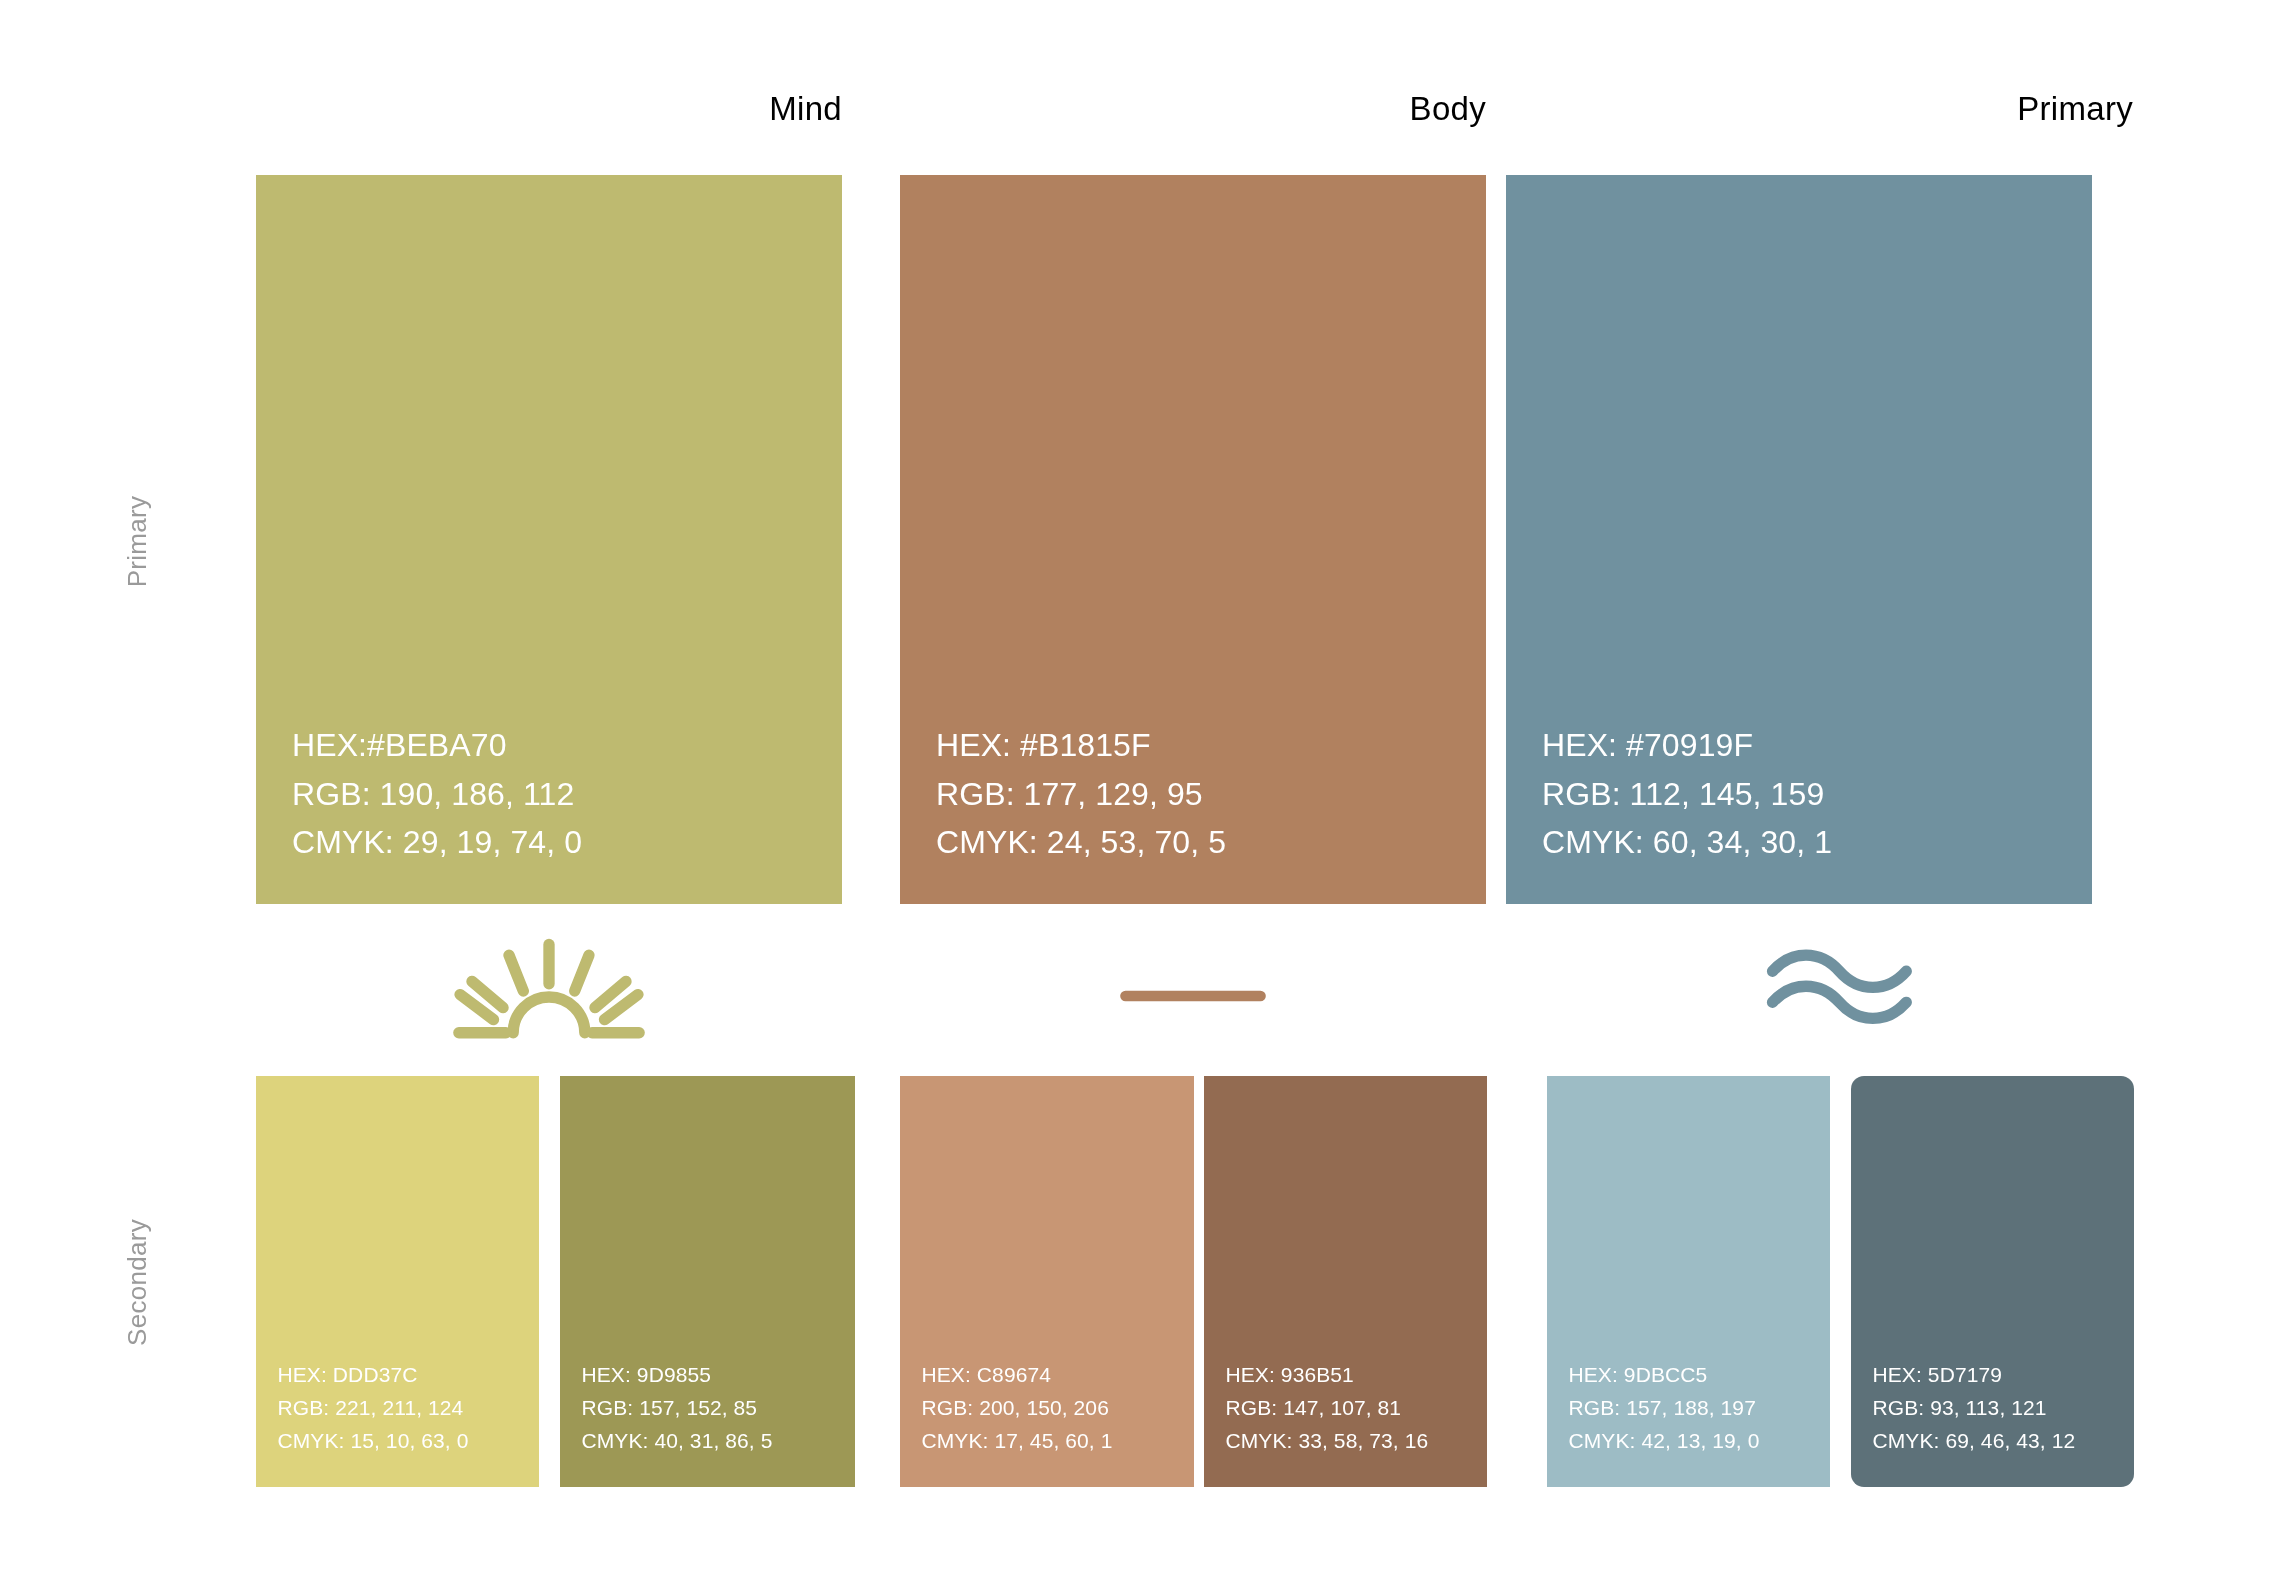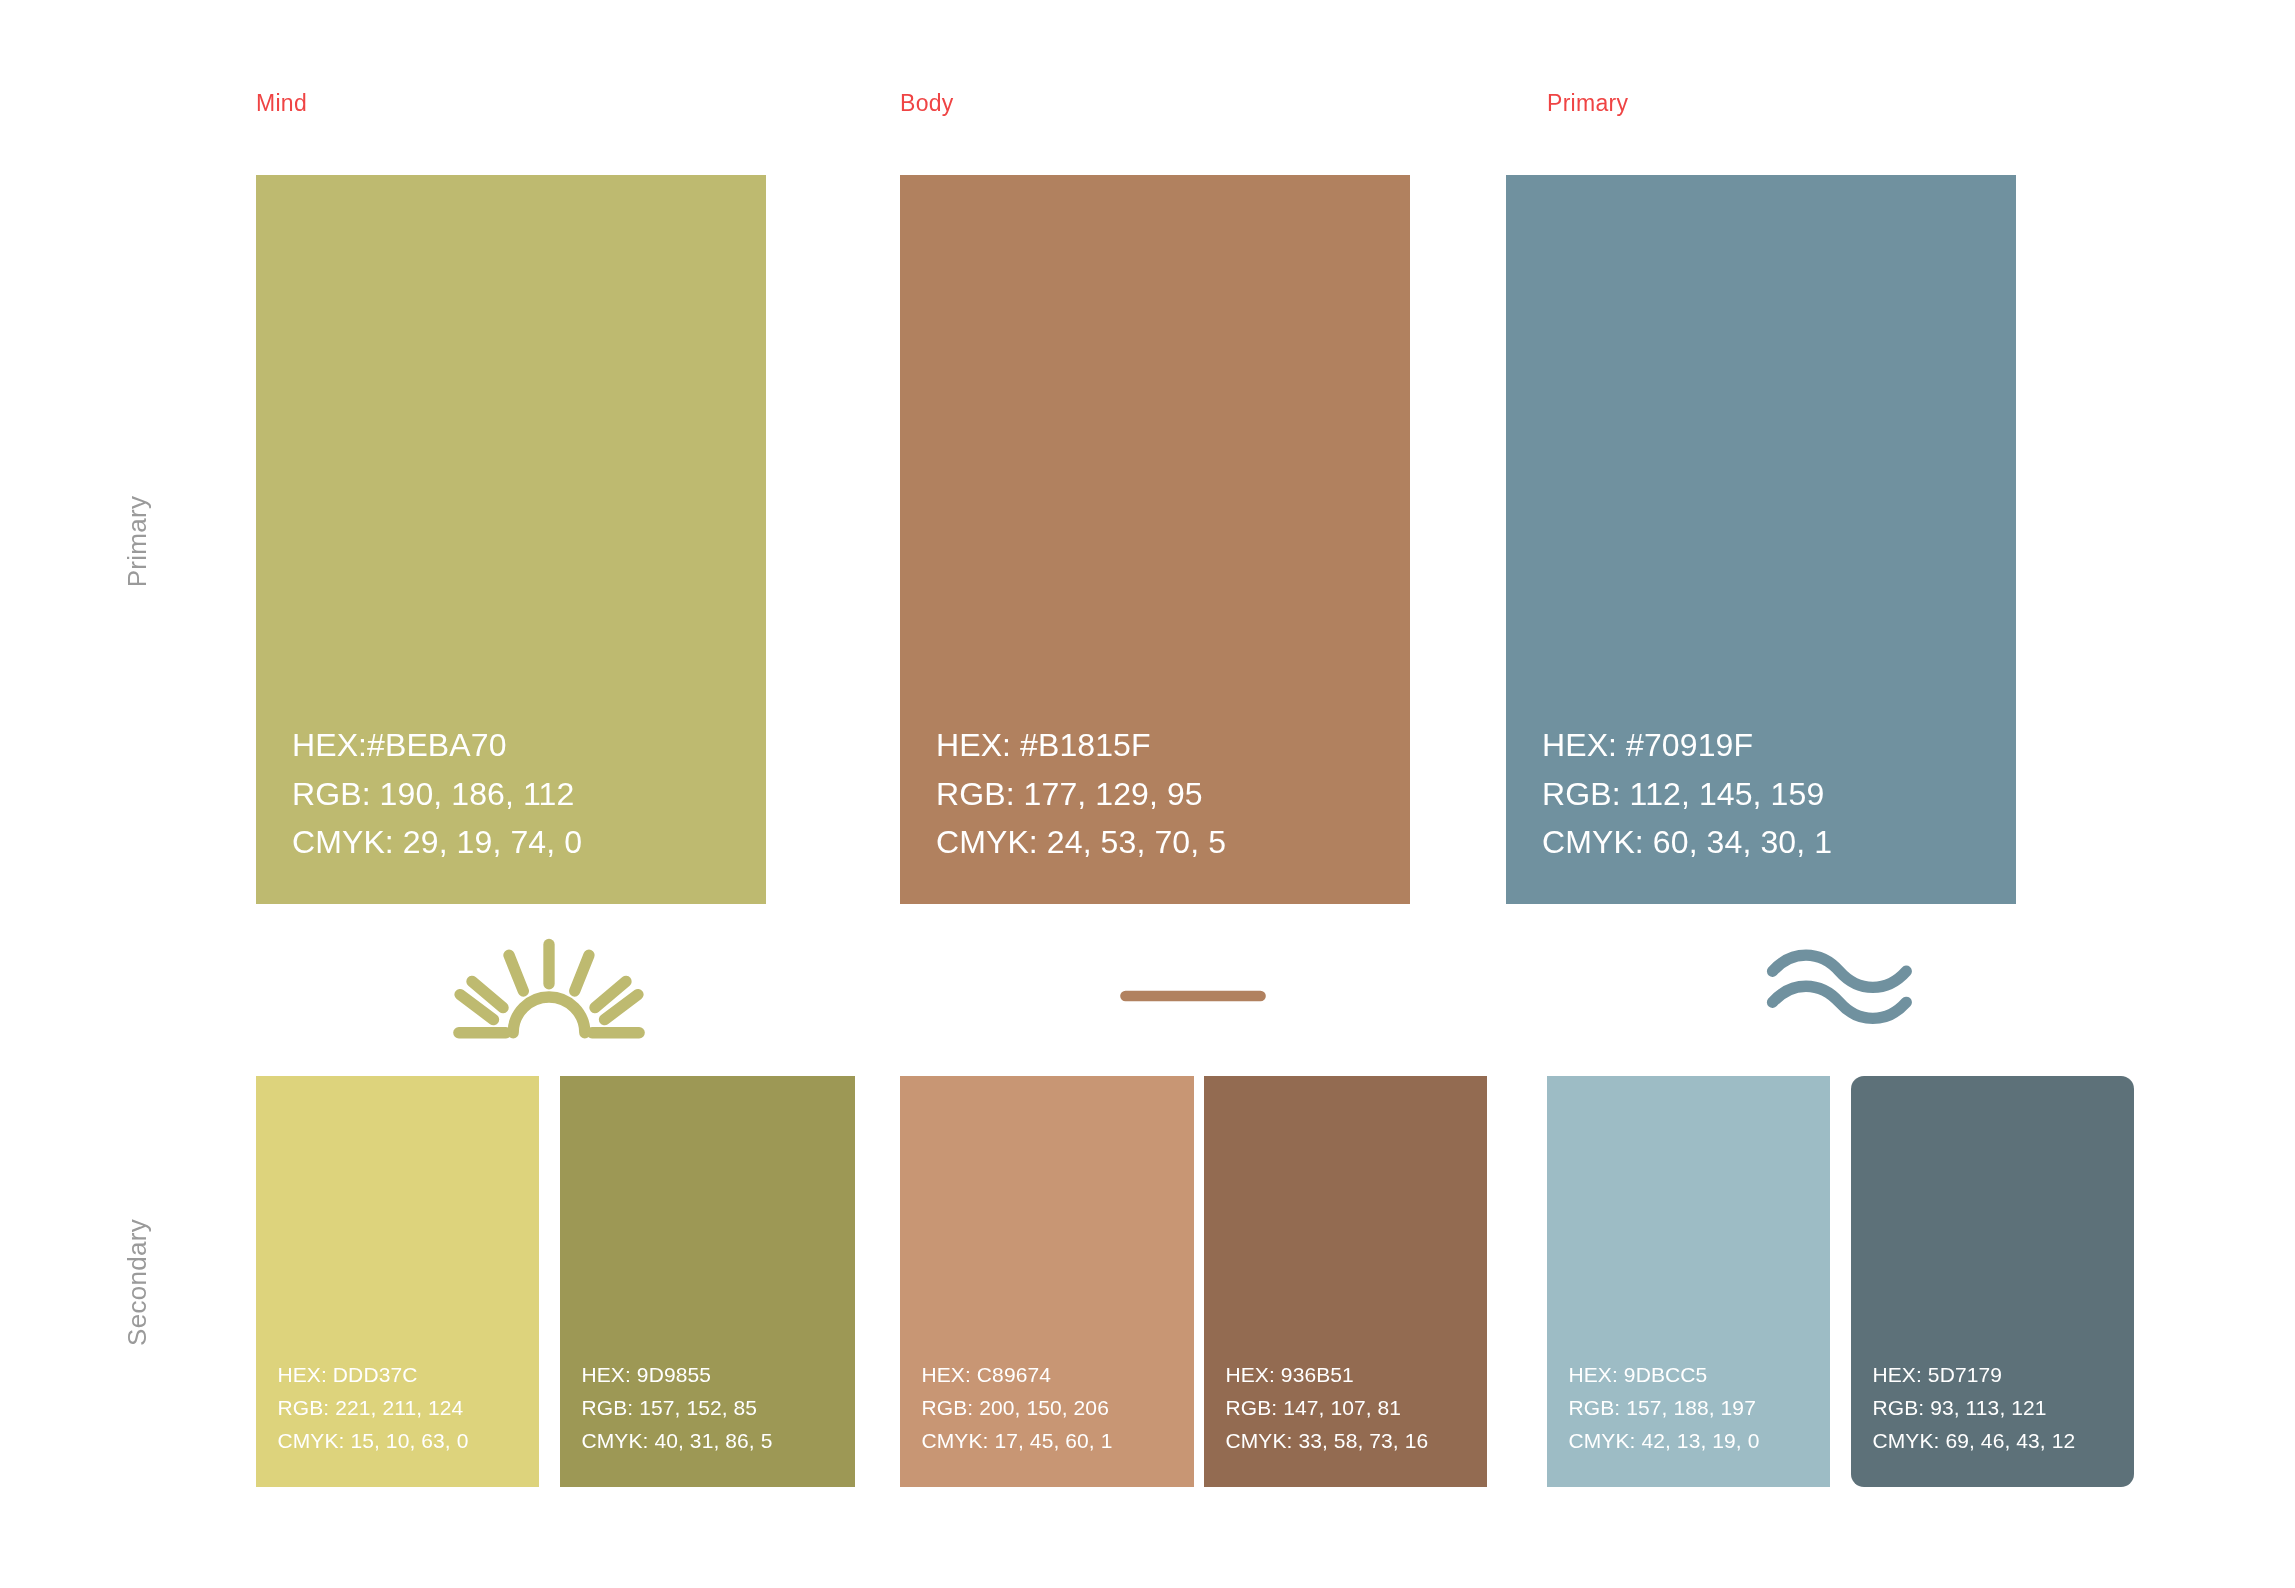--- a/index.html
+++ b/index.html
@@ -25,10 +25,10 @@
     position: absolute;
     top: 90px;
     width: 586px;
-    text-align: left;
-    font-size: 23px;
-    font-weight: 400;
-    color: #ef4444;
+    text-align: right;
+    font-size: 33px;
+    font-weight: 400;
+    color: #000000;
     letter-spacing: 0.3px;
     white-space: nowrap;
   }

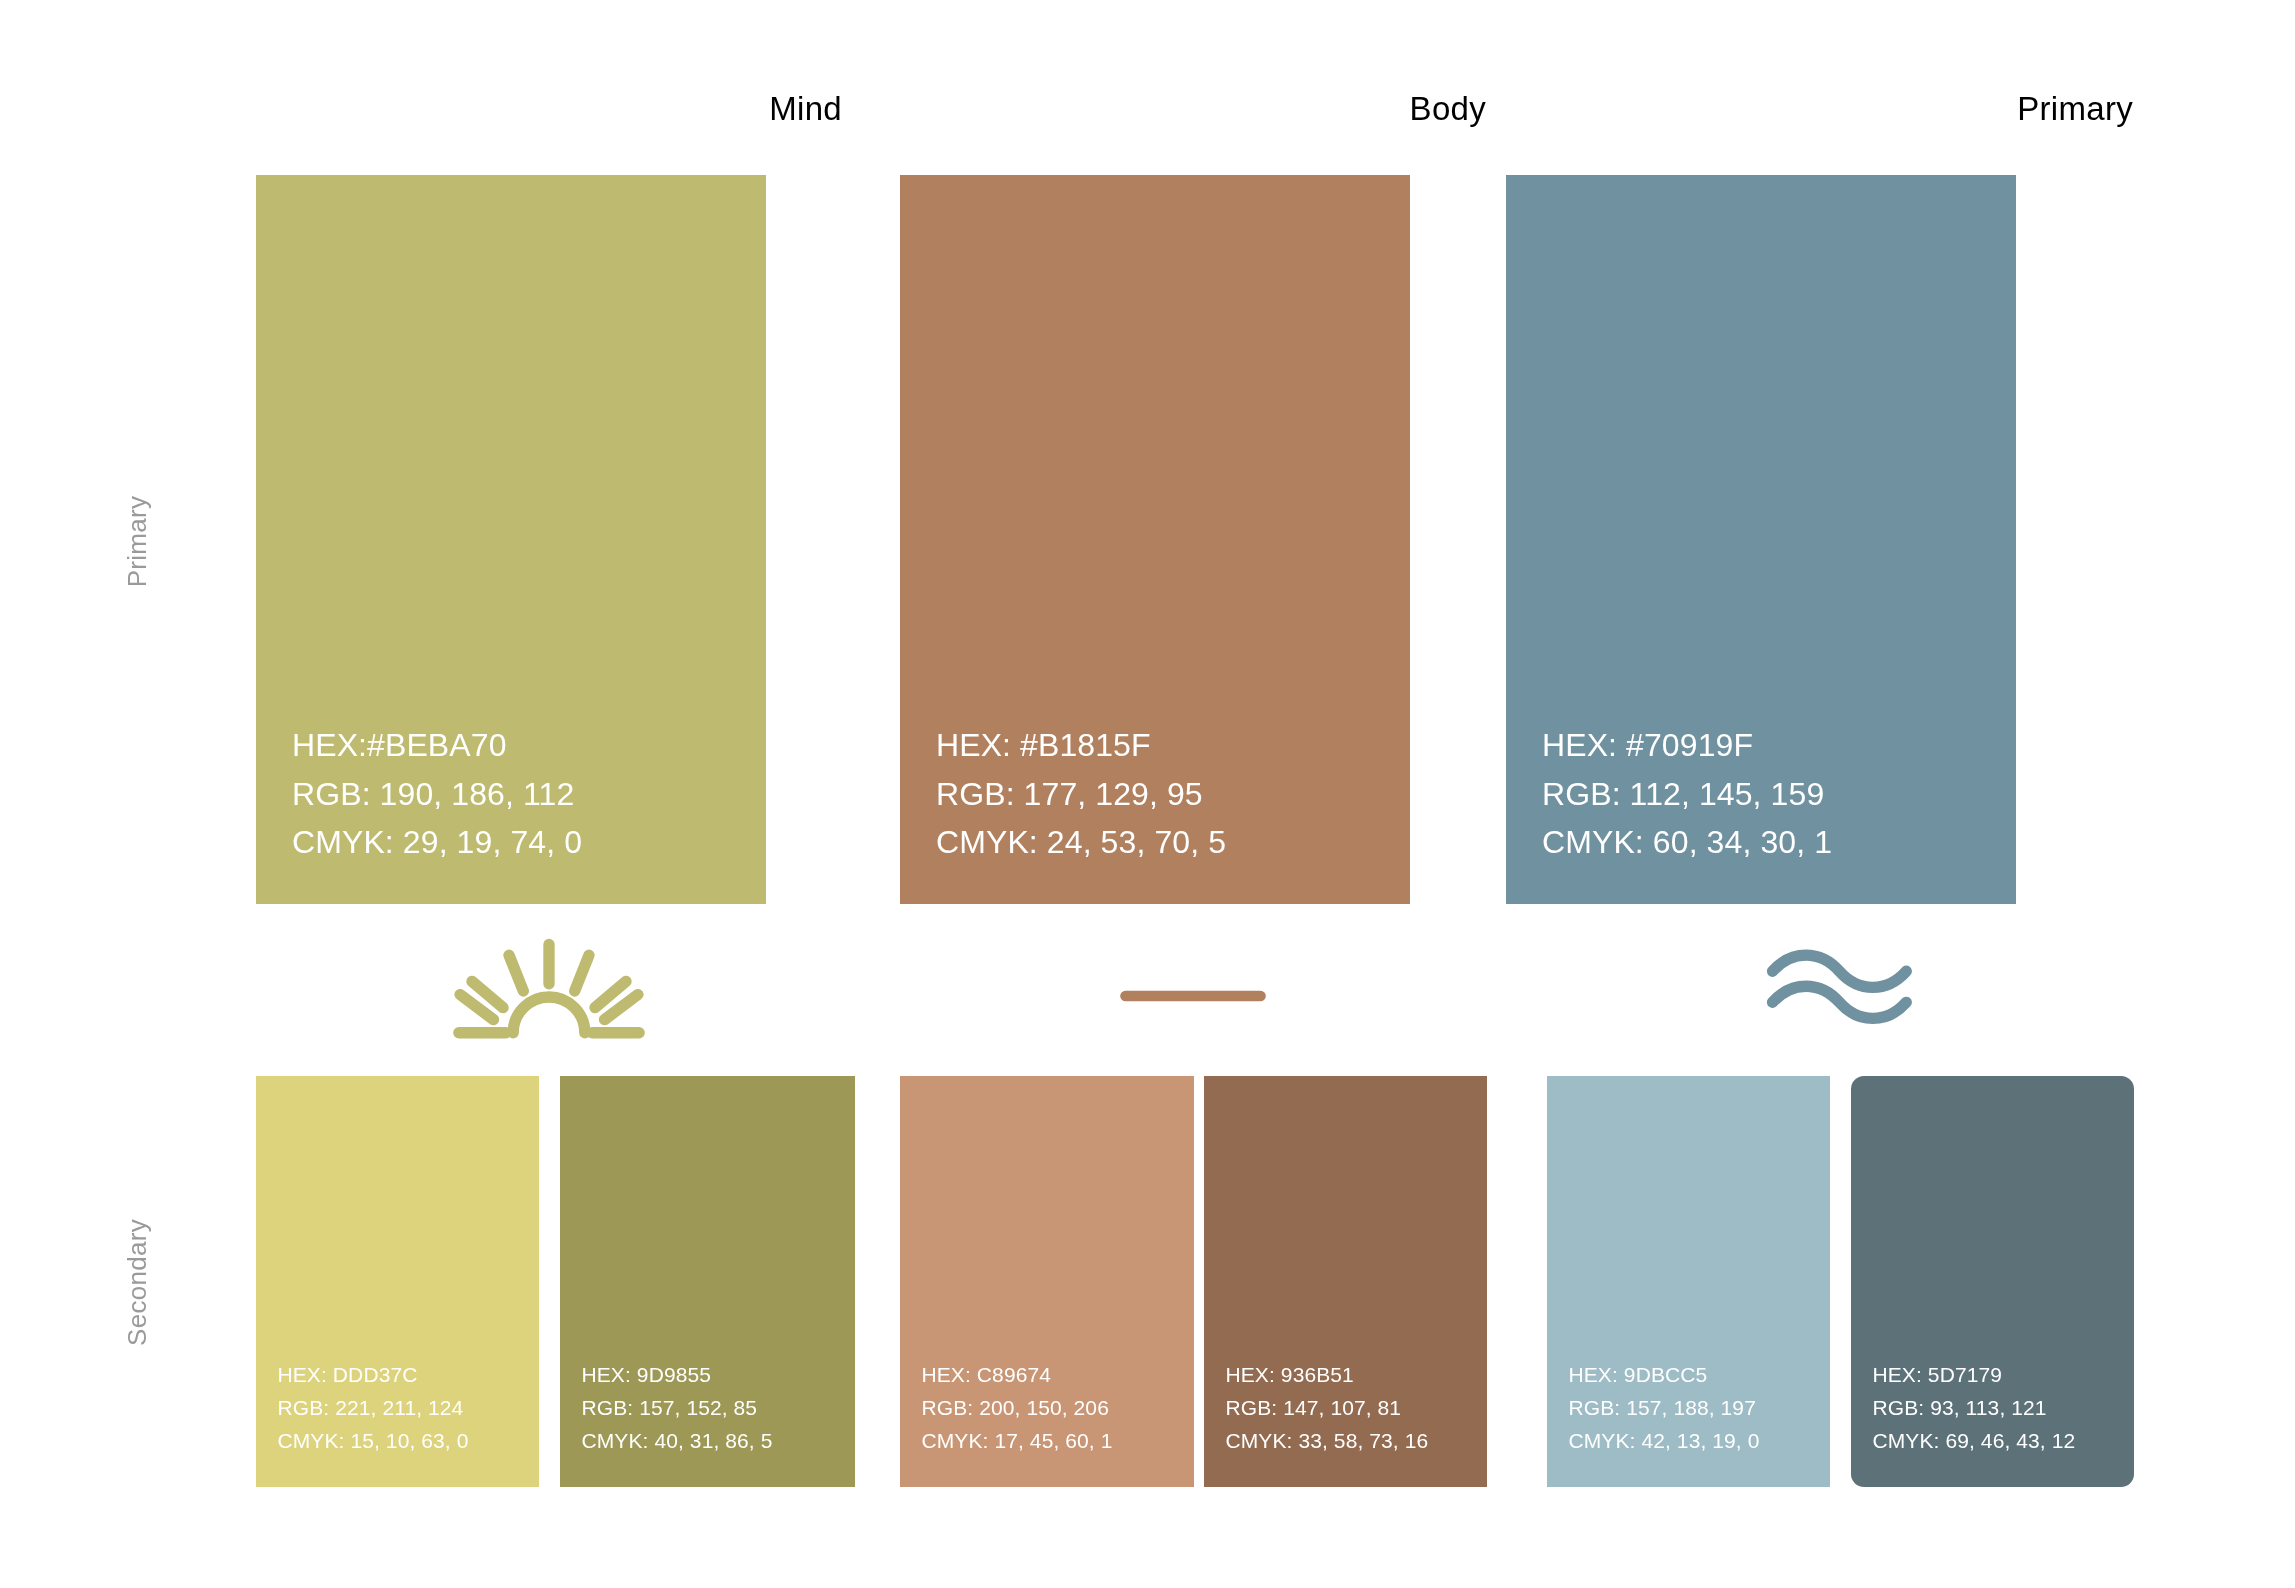--- a/index.html
+++ b/index.html
@@ -64,7 +64,7 @@
   .swatch-primary {
     position: absolute;
     top: 175px;
-    width: 510px;
+    width: 586px;
     height: 729px;
   }
   .swatch-primary.c0 { left: 256px; }

